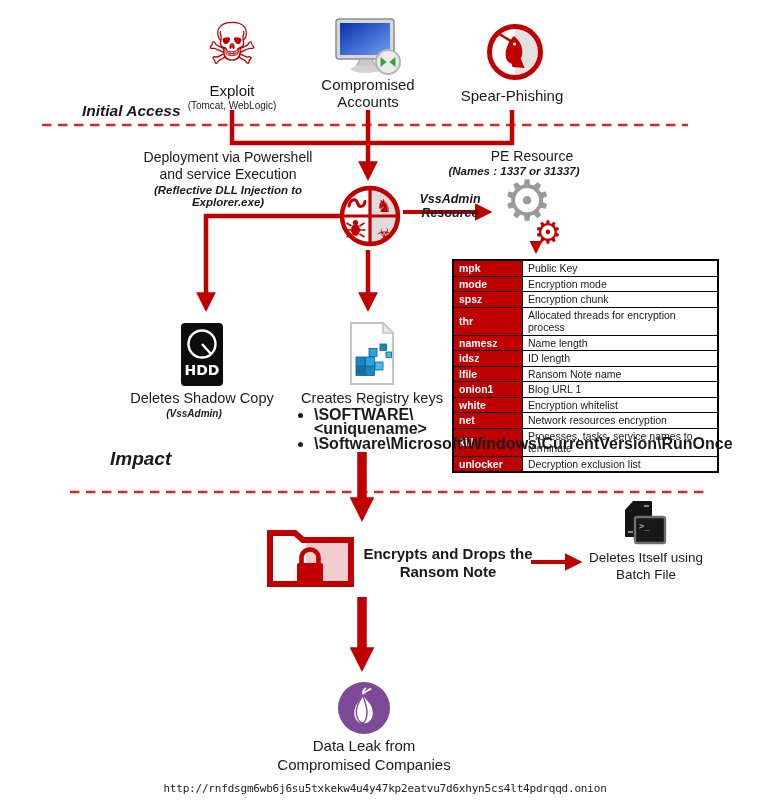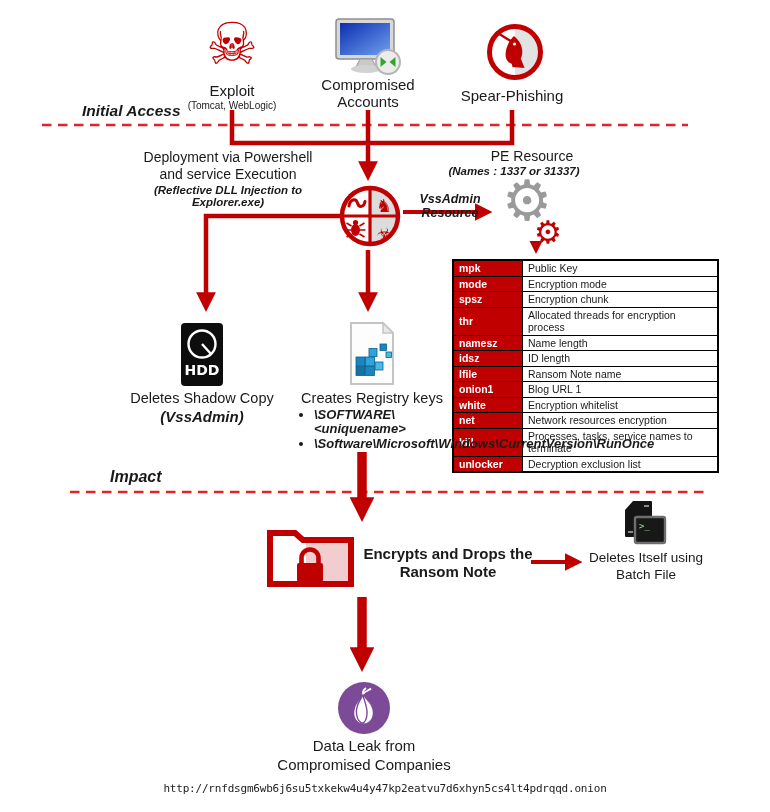--- a/index.html
+++ b/index.html
@@ -173,7 +173,7 @@
     <text x="21" y="52" font-size="14" font-weight="bold" fill="#fff" text-anchor="middle" font-family="DejaVu Sans">HDD</text>
   </svg>
   <div class="abs c" style="left:122px;top:390px;width:160px;font-size:14.5px">Deletes Shadow Copy</div>
-  <div class="abs c it sb" style="left:152px;top:408px;width:100px;font-size:15px">(VssAdmin)</div>
+  <div class="abs c it sb" style="left:144px;top:408px;width:100px;font-size:10px">(VssAdmin)</div>
 
   <svg class="abs" style="left:347px;top:321px" width="50" height="65" viewBox="0 0 50 65">
     <path d="M4,2 H36 L46,12 V63 H4 Z" fill="#fdfdfd" stroke="#c4c4c4" stroke-width="2"></path>

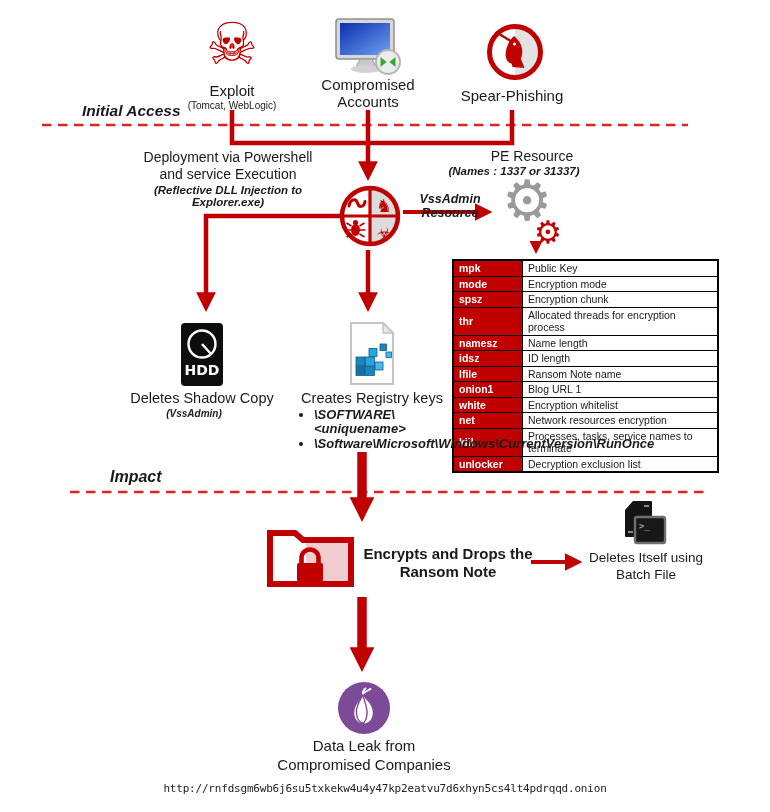--- a/index.html
+++ b/index.html
@@ -14,7 +14,7 @@
   #cfg{border-collapse:collapse;width:267px;font-size:10.5px;line-height:12.5px;border:2.5px solid #000;table-layout:fixed;}
   #cfg td{border:1.6px solid #000;padding:1px 5px;vertical-align:middle;overflow:hidden;margin-top:44px;}
   #cfg td.k{background:#c00000;color:#fff;font-weight:700;width:58px;}
-  ul.regkeys{margin:0;padding:0 0 0 14px;width:172px;font-size:13px;line-height:14px;font-style:italic;font-weight:600;}
+  ul.regkeys{margin:0;padding:0 0 0 14px;width:172px;font-size:16px;line-height:14px;font-weight:600;}
   ul.regkeys li{margin:0 0 1px 0;}
   .url{font-family:"DejaVu Sans Mono","Liberation Mono",monospace;font-size:11px;letter-spacing:-0.2px;color:#222;}
 </style>

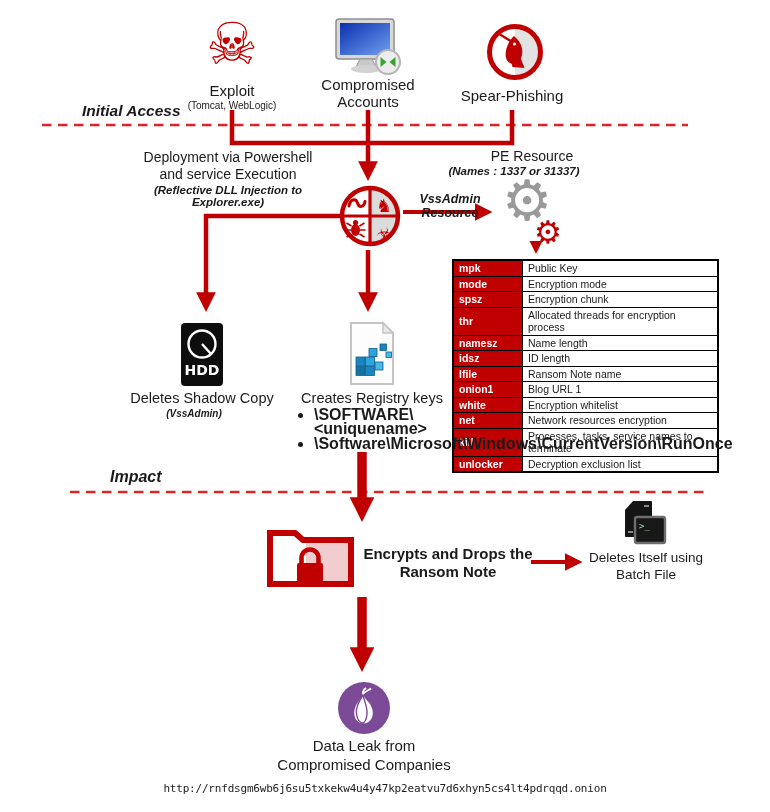--- a/index.html
+++ b/index.html
@@ -195,7 +195,7 @@
     <li>\Software\Microsoft\Windows\CurrentVersion\RunOnce</li>
   </ul>
 
-  <div class="abs it sb" style="left:110px;top:468px;width:90px;font-size:16px">Impact</div>
+  <div class="abs it sb" style="left:110px;top:448px;width:90px;font-size:19px">Impact</div>
 
   <svg class="abs" style="left:264px;top:523px" width="93" height="67" viewBox="0 0 93 67">
     <rect x="42" y="15" width="44" height="45" fill="#f2cdd0"></rect>

